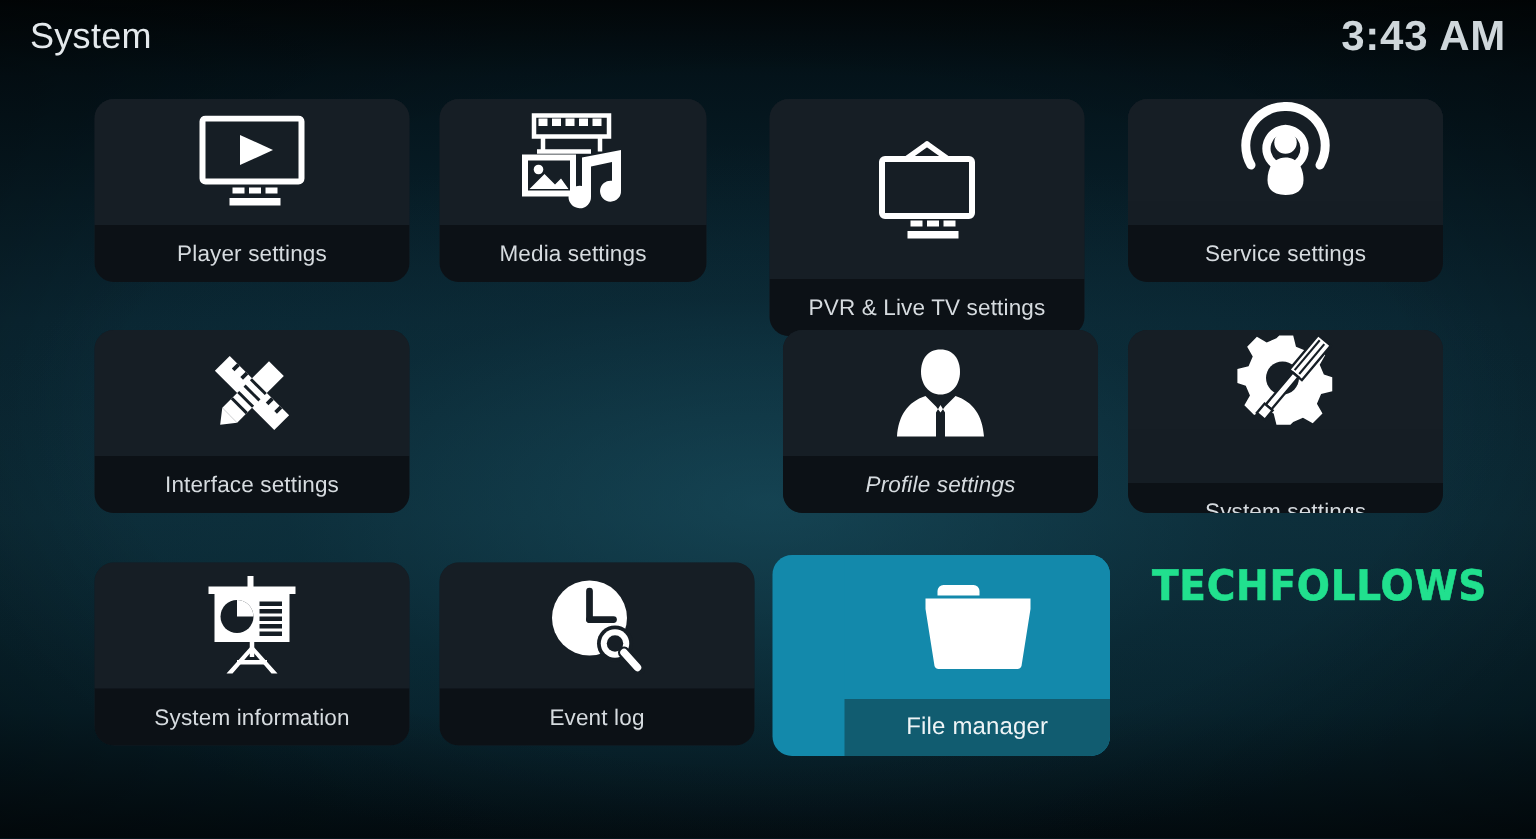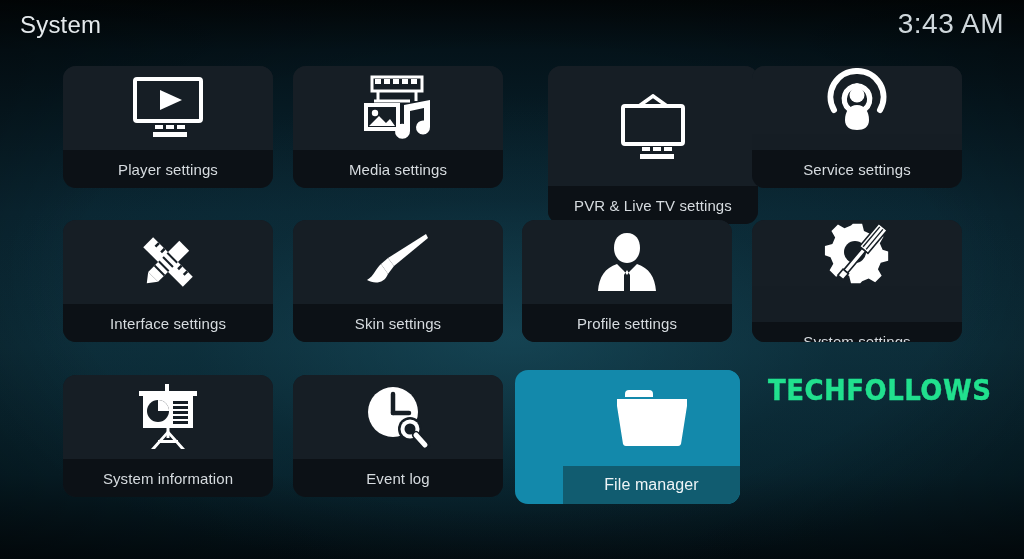--- a/index.html
+++ b/index.html
@@ -28,7 +28,7 @@
   }
   .clock {
     position:absolute; right:20px; top:8px;
-    font-size:28px; color:#cfd7db; font-weight:400; letter-spacing:0.5px;
+    font-size:28px; color:#cfd7db; font-weight:700; letter-spacing:0.5px;
   }
 
   

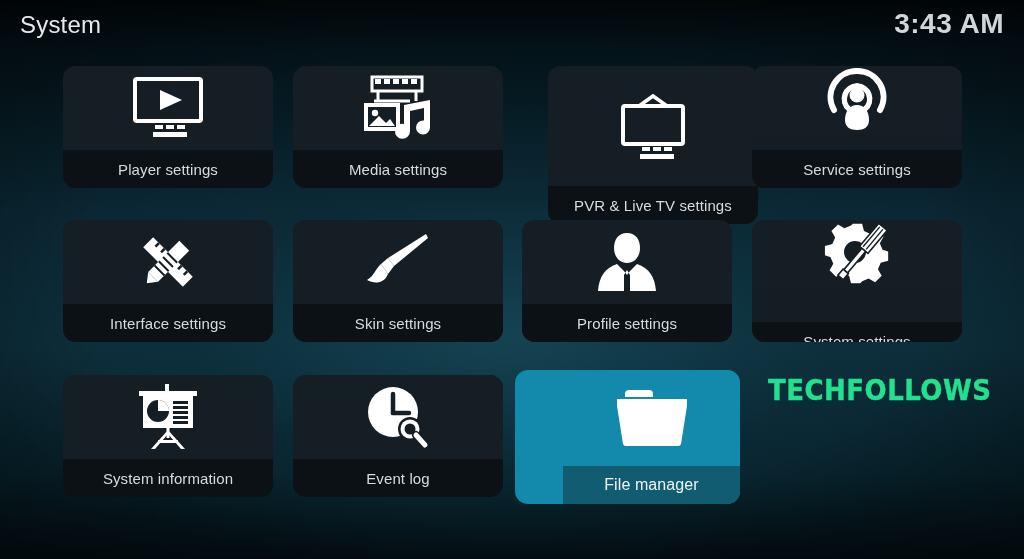--- a/index.html
+++ b/index.html
@@ -110,7 +110,7 @@
       </div>
     </div>
 
-    <div class="tile" style="left:293px; top:66px;  width:210px; height:122px;">
+    <div class="tile" style="left:293px; top:66px;  width:178px; height:122px;">
       <div class="icon-area">
         <span>
           <svg width="76" height="66" viewBox="0 0 76 66">

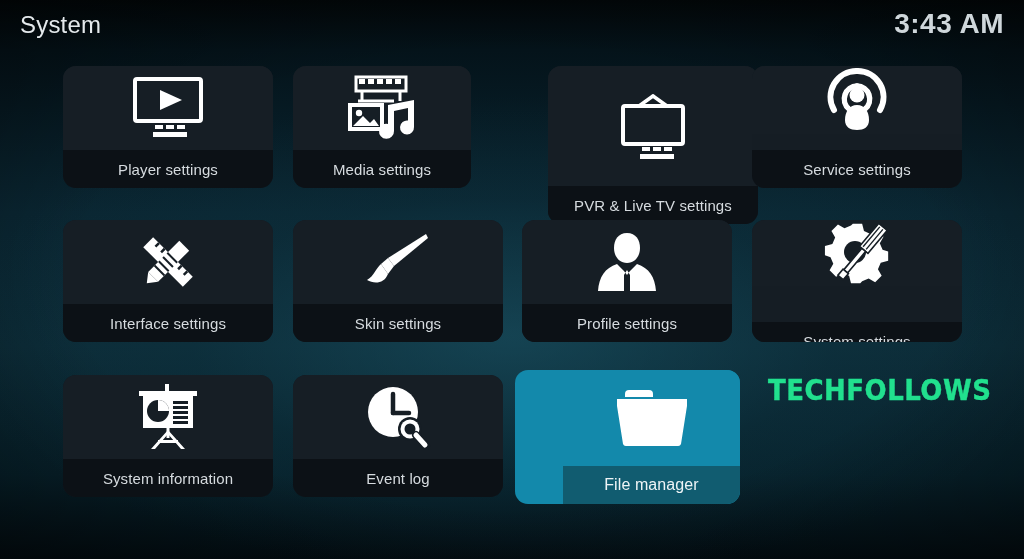--- a/index.html
+++ b/index.html
@@ -139,7 +139,7 @@
       </div>
     </div>
 
-    <div class="tile" style="left:548px; top:66px;  width:210px; height:158px;">
+    <div class="tile" style="left:513px; top:66px;  width:210px; height:158px;">
       <div class="icon-area">
         <span>
           <svg width="74" height="68" viewBox="0 0 74 68">

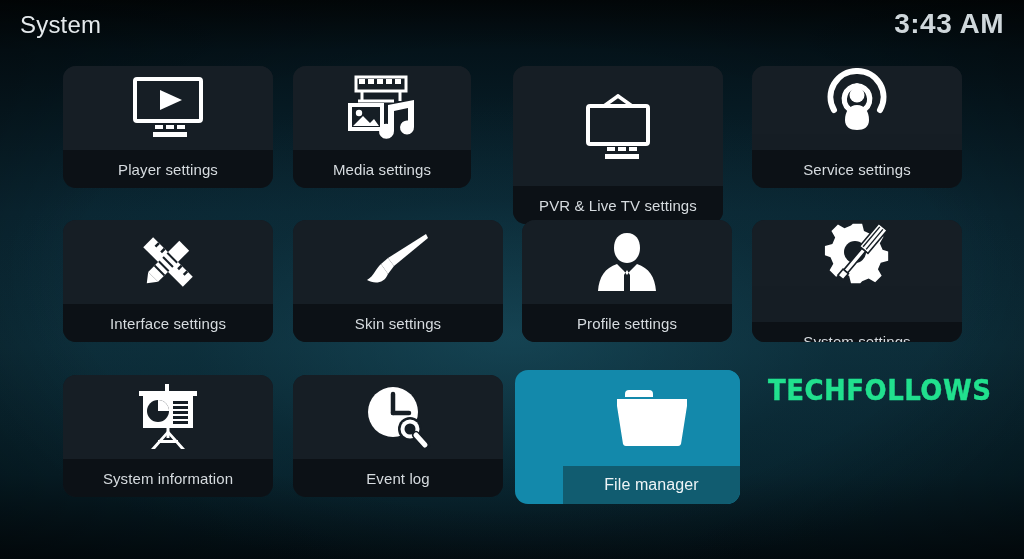--- a/index.html
+++ b/index.html
@@ -207,20 +207,6 @@
       </div>
     </div>
 
-    <div class="tile" style="left:293px; top:220px; width:210px; height:122px;">
-      <div class="icon-area">
-        <span>
-          <svg width="68" height="60" viewBox="0 0 68 60">
-            <path d="M62 2 L64 6 L30 34 L24 26 Z" fill="#fff"></path>
-            <path d="M30 34 L24 26 L17 32 L24 42 Z" fill="#fff"></path>
-            <path d="M24 42 L17 32 C12 36 10 44 3 48 C10 52 20 52 24 42 Z" fill="#fff"></path>
-          </svg>
-        </span>
-      </div>
-      <div class="label-bar">
-        <span class="label-text">Skin settings</span>
-      </div>
-    </div>
 
     <div class="tile" style="left:522px; top:220px; width:210px; height:122px;">
       <div class="icon-area">

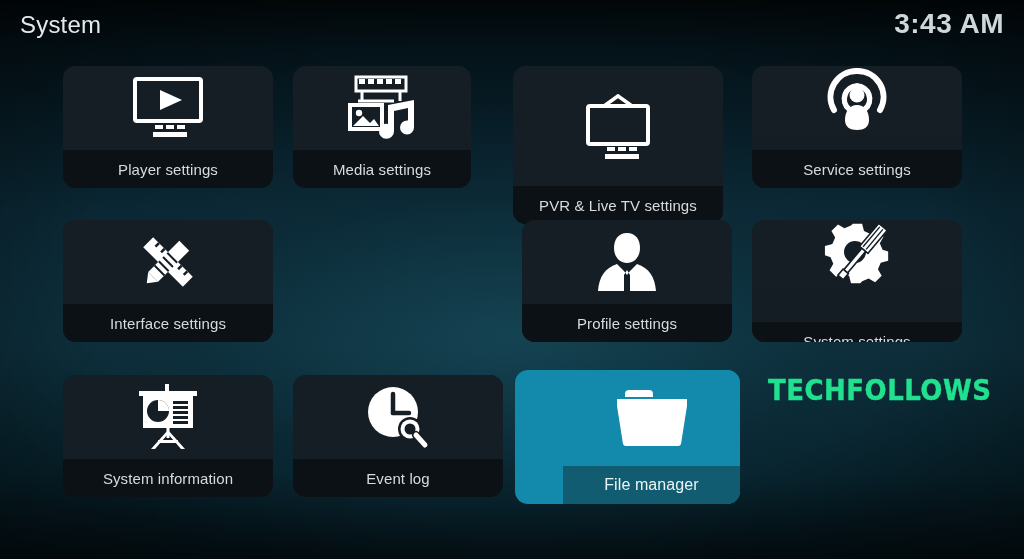--- a/index.html
+++ b/index.html
@@ -208,7 +208,7 @@
     </div>
 
 
-    <div class="tile" style="left:522px; top:220px; width:210px; height:122px;">
+    <div class="tile" style="left:522px; top:220px; width:210px; height:122px;font-style:italic;">
       <div class="icon-area">
         <span>
           <svg width="64" height="62" viewBox="0 0 64 62">

